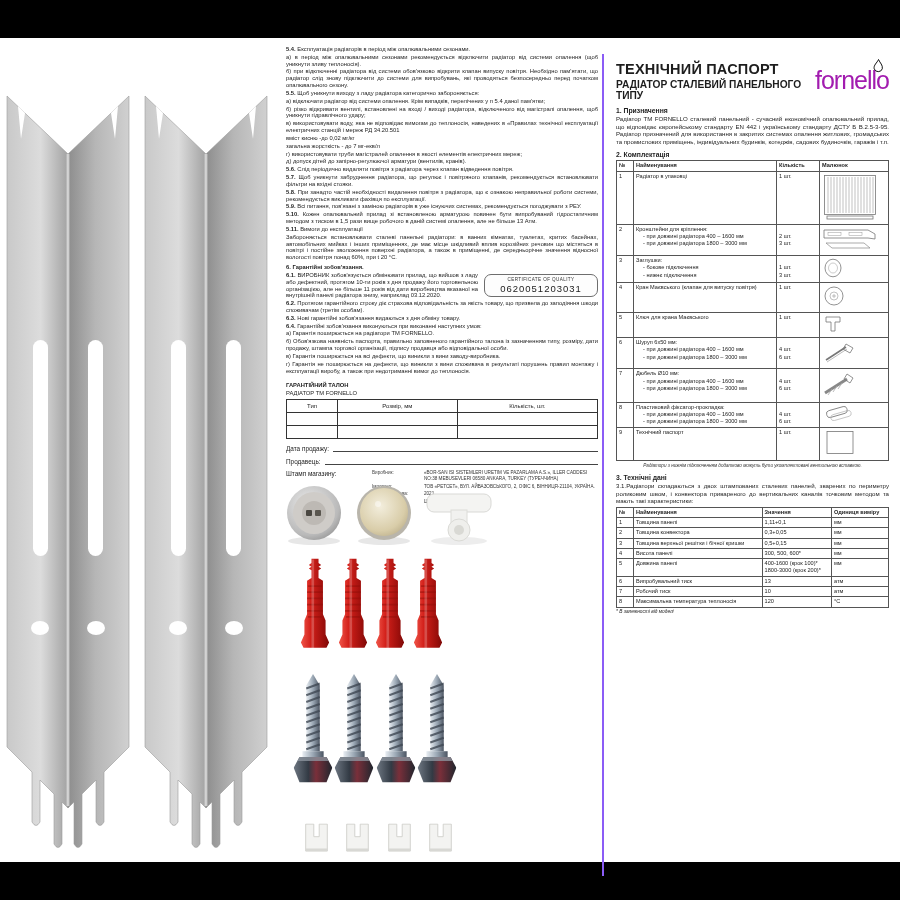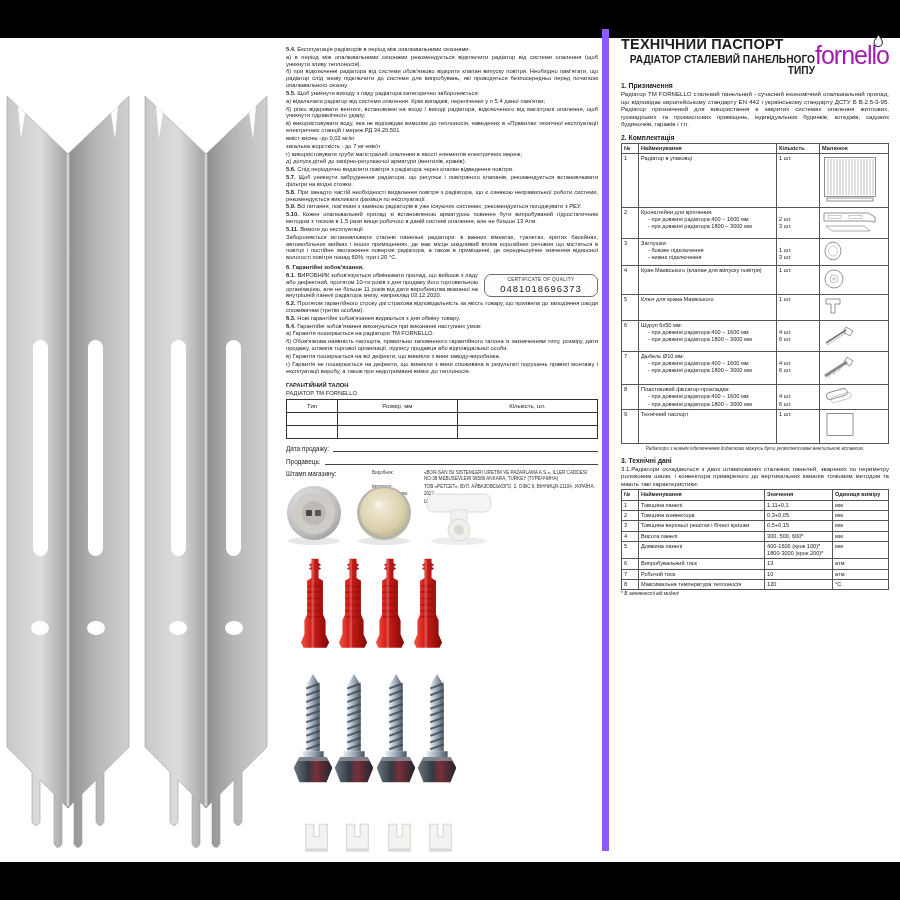--- a/index.html
+++ b/index.html
@@ -41,8 +41,8 @@
   .photo{position:absolute;}
 
   
-  .passport{position:absolute;left:602px;top:29px;width:297px;height:822px;
-            border-left:7px solid #8b5cf6;box-sizing:border-box;padding:8px 10px 0 12px;}
+  .passport{position:absolute;left:602px;top:54px;width:297px;height:822px;
+            border-left:2px solid #8b5cf6;box-sizing:border-box;padding:8px 10px 0 12px;}
   .pass-head{display:flex;justify-content:space-between;align-items:flex-start;}
   .pass-title{font-size:14.5px;font-weight:bold;line-height:1.1;letter-spacing:.2px;}
   .pass-sub{font-size:10.2px;font-weight:bold;margin-top:1px;text-align:right;}

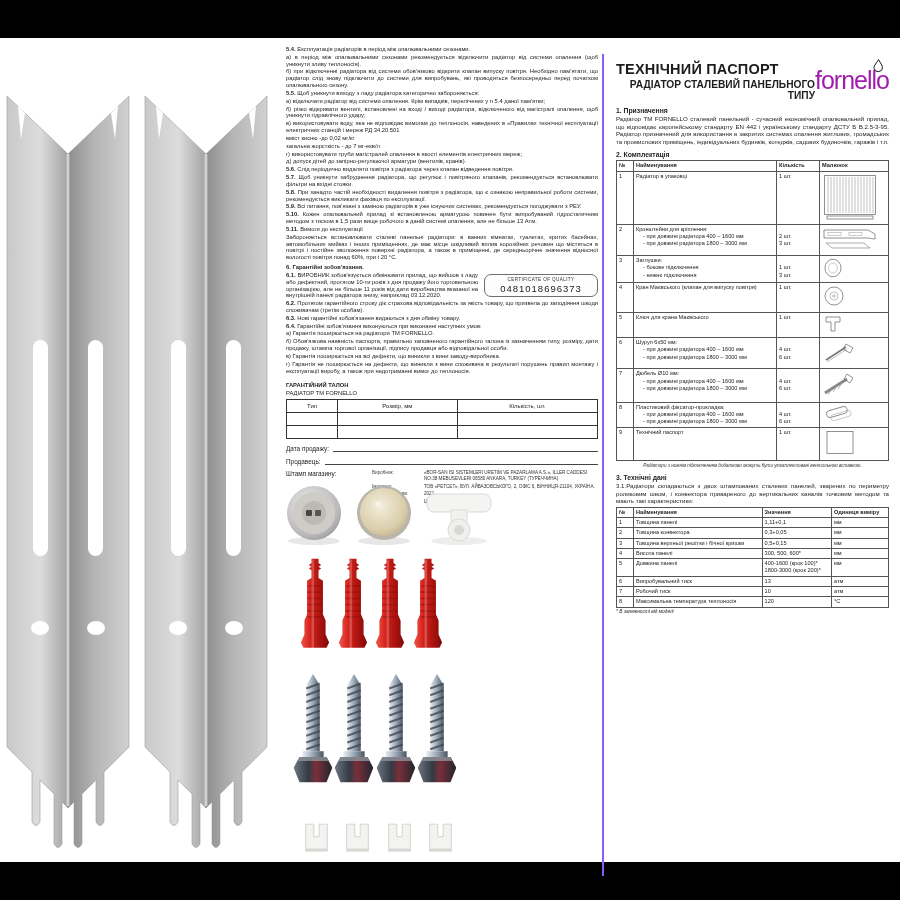--- a/index.html
+++ b/index.html
@@ -45,7 +45,7 @@
             border-left:2px solid #8b5cf6;box-sizing:border-box;padding:8px 10px 0 12px;}
   .pass-head{display:flex;justify-content:space-between;align-items:flex-start;}
   .pass-title{font-size:14.5px;font-weight:bold;line-height:1.1;letter-spacing:.2px;}
-  .pass-sub{font-size:10.2px;font-weight:bold;margin-top:1px;text-align:right;}
+  .pass-sub{font-size:10.2px;font-weight:bold;margin-top:1px;}
   .logo{position:relative;font-size:25px;letter-spacing:-1px;color:#a21caf;line-height:1;
         padding-top:6px;}
   .logo svg{position:absolute;right:5px;top:-3px;}

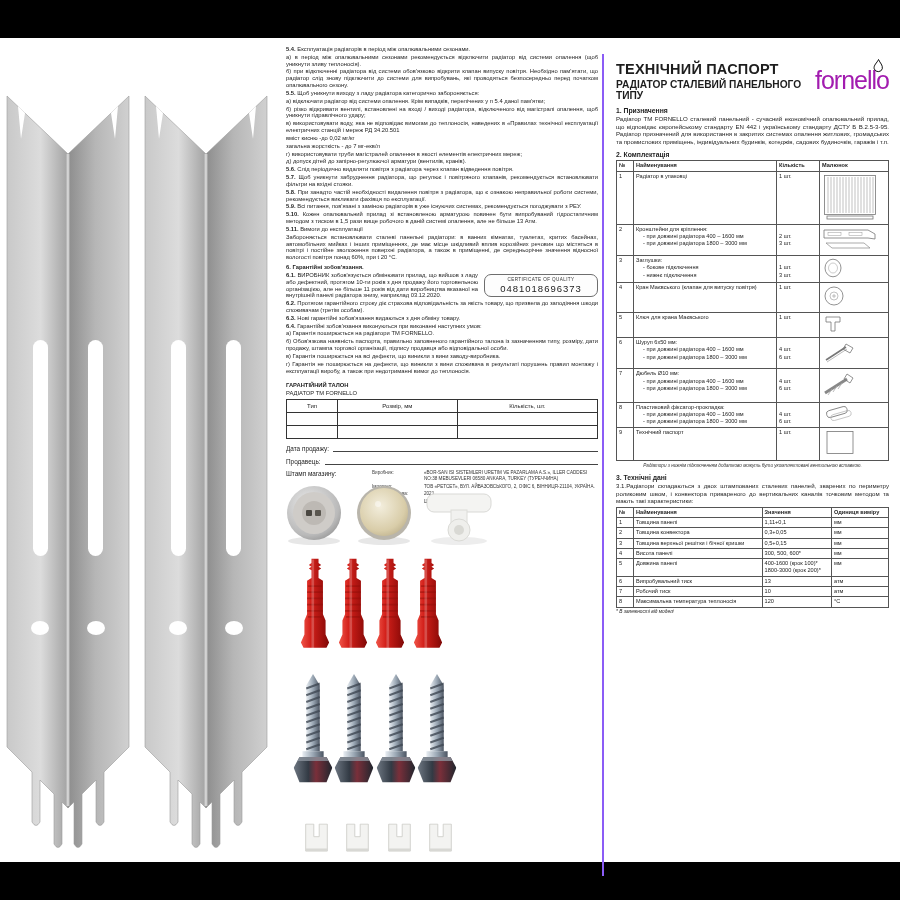--- a/index.html
+++ b/index.html
@@ -174,7 +174,7 @@
     <p class="sec-head">6. Гарантійні зобов'язання.</p>
     <div class="stamp">
       <div class="l1">CERTIFICATE OF QUALITY</div>
-      <div class="l2">0481018696373</div>
+      <div class="l2">0620051203031</div>
     </div>
     <div id="warranty-sections">
         <p><b>6.1. </b>ВИРОБНИК зобов'язується обмінювати прилад, що вийшов з ладу або дефектний, протягом 10-ти років з дня продажу його торговельною організацією, але не більше 11 років від дати виробництва вказаної на внутрішній панелі радіатора знизу, наприклад 03.12.2020.</p>

